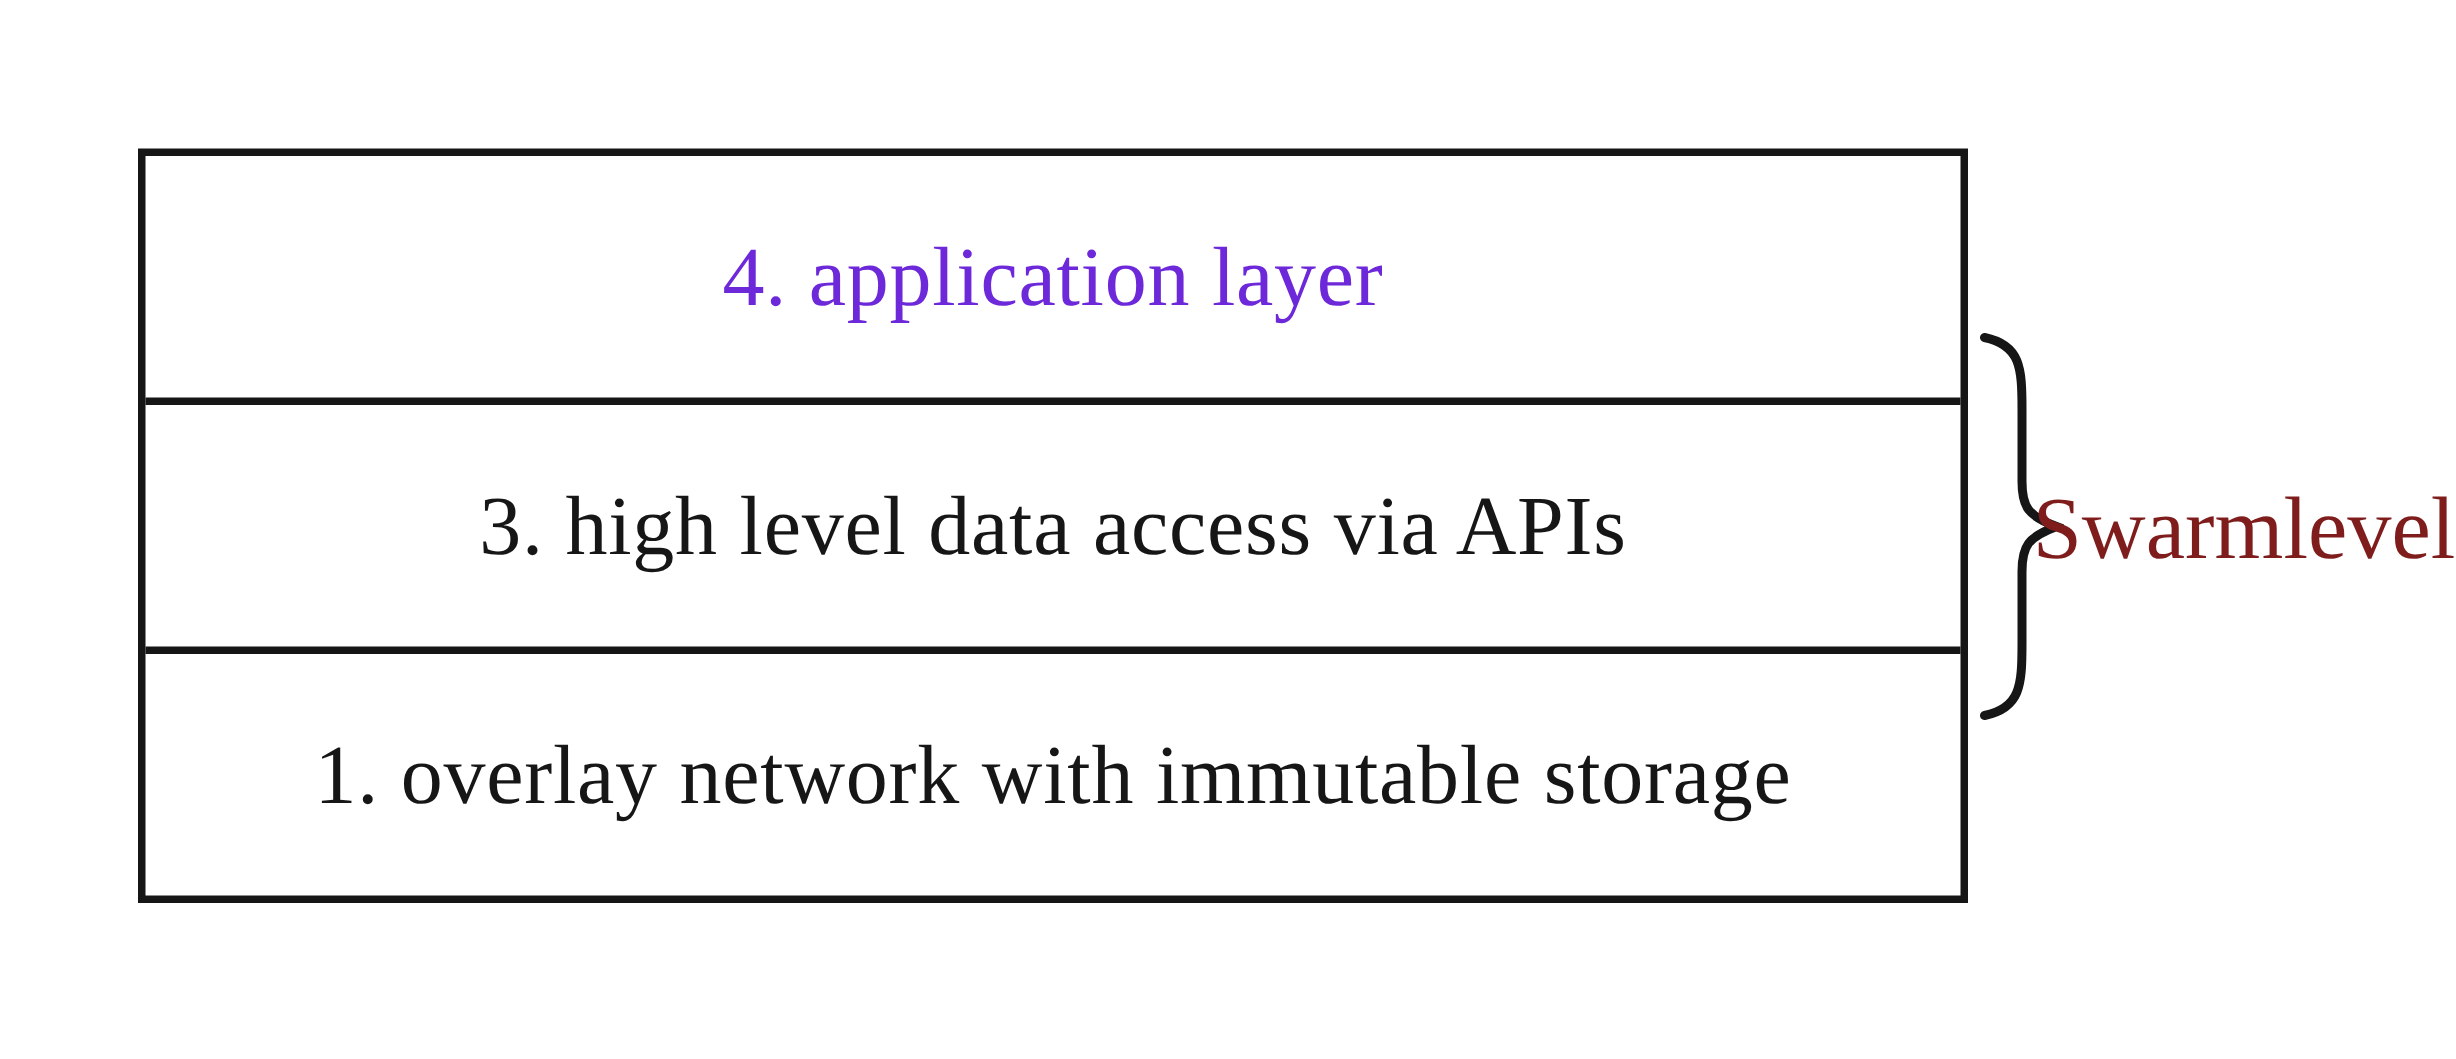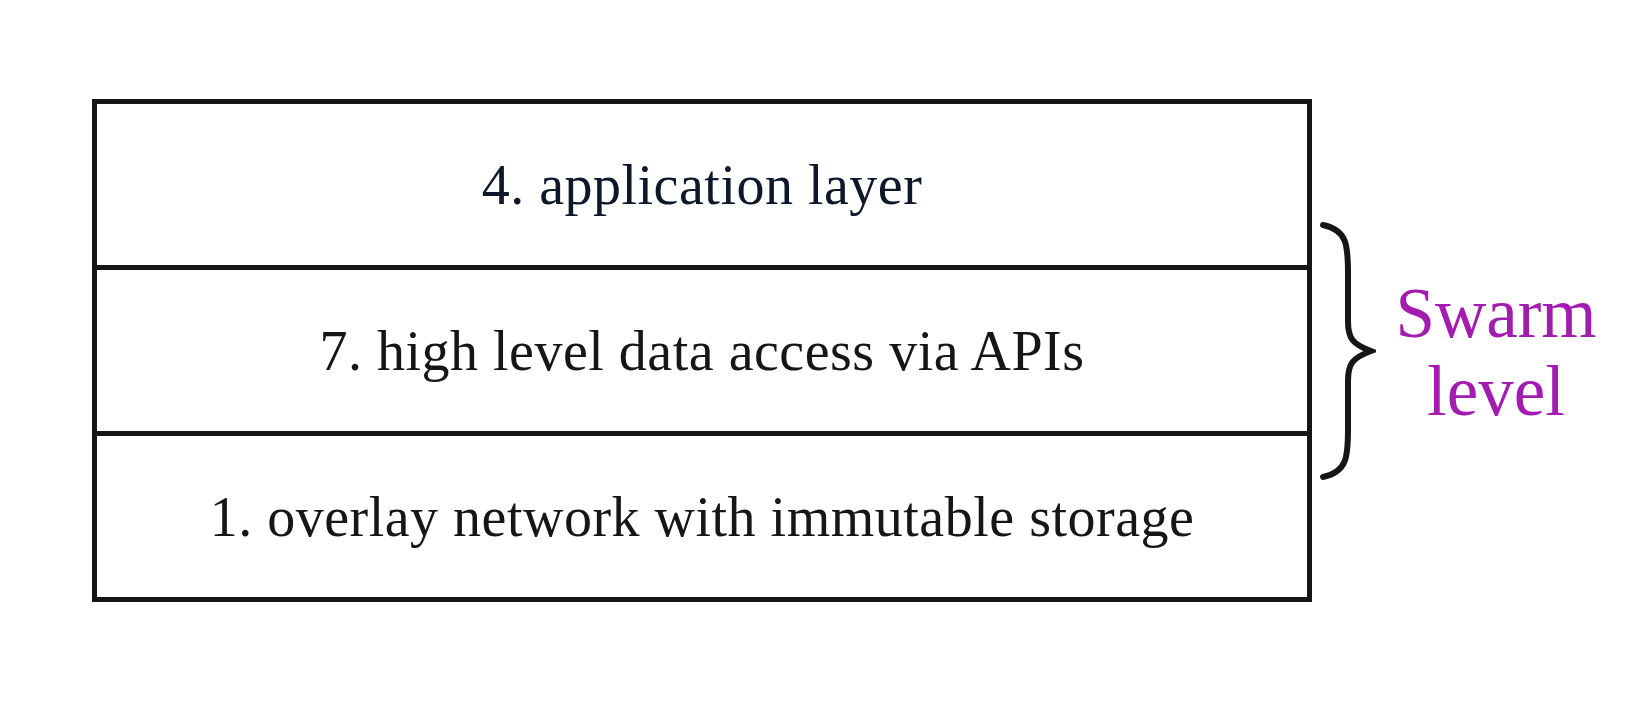--- a/index.html
+++ b/index.html
@@ -42,7 +42,7 @@
     border-top: 5px solid #161616;
   }
   .layer.muted {
-    color: #0f172a;
+    color: #6d28d9;
   }
   .brace {
     position: absolute;

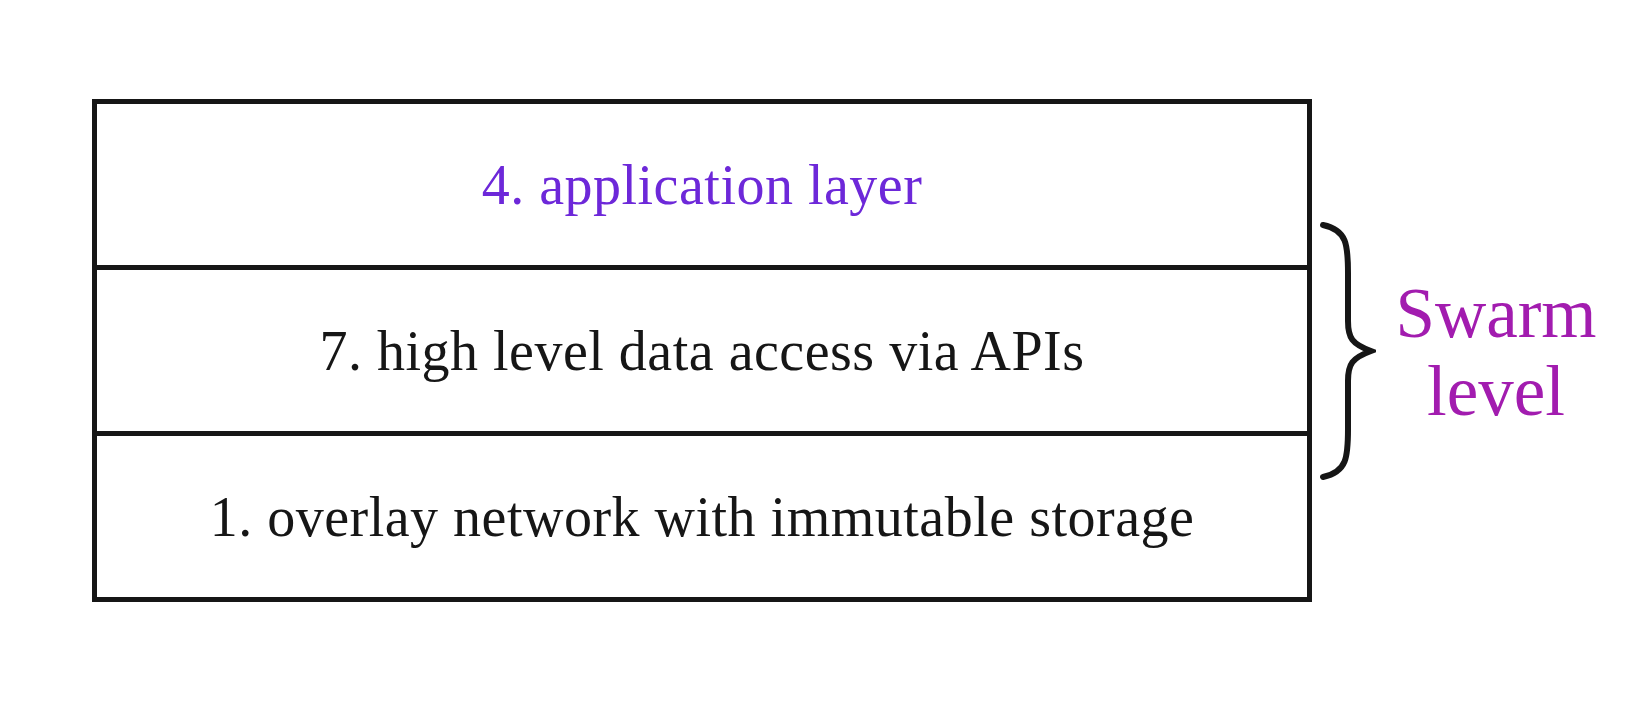--- a/index.html
+++ b/index.html
@@ -78,7 +78,7 @@
       <span>4. application layer</span>
     </div>
     <div class="layer">
-      <span>7. high level data access via APIs</span>
+      <span>3. high level data access via APIs</span>
     </div>
     <div class="layer">
       <span>1. overlay network with immutable storage</span>

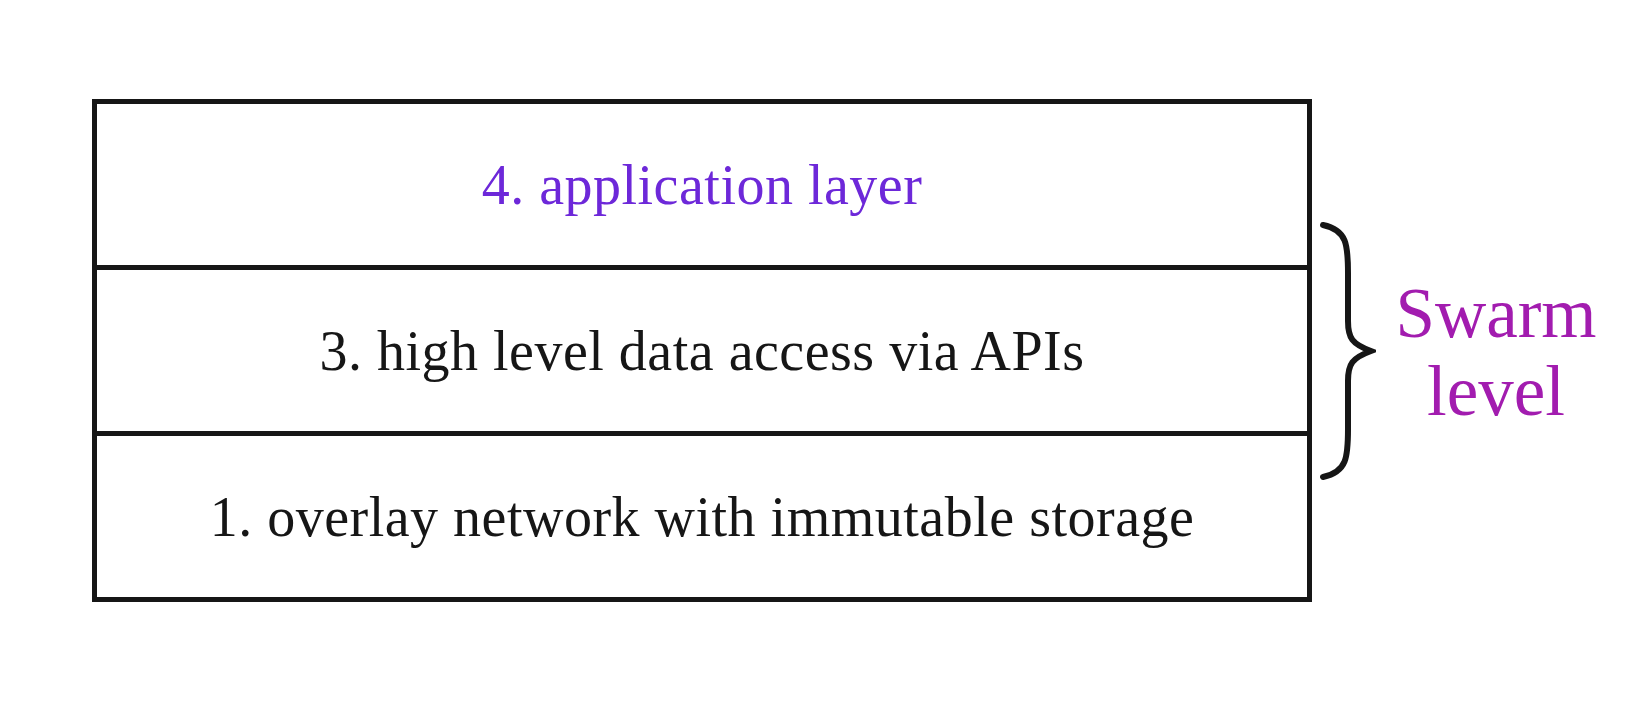--- a/index.html
+++ b/index.html
@@ -58,12 +58,12 @@
     width: 232px;
     height: 172px;
     display: flex;
-    flex-direction: column;
+    flex-direction: row;
     align-items: center;
     justify-content: center;
-    font-size: 71px;
+    font-size: 59px;
     line-height: 78px;
-    color: #a21caf;
+    color: #7f1d1d;
     text-align: center;
     white-space: nowrap;
   }

